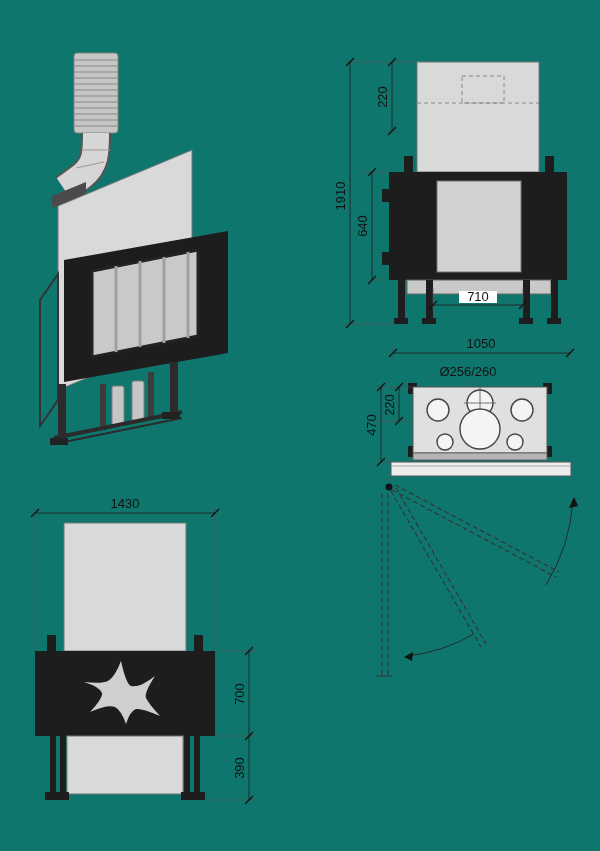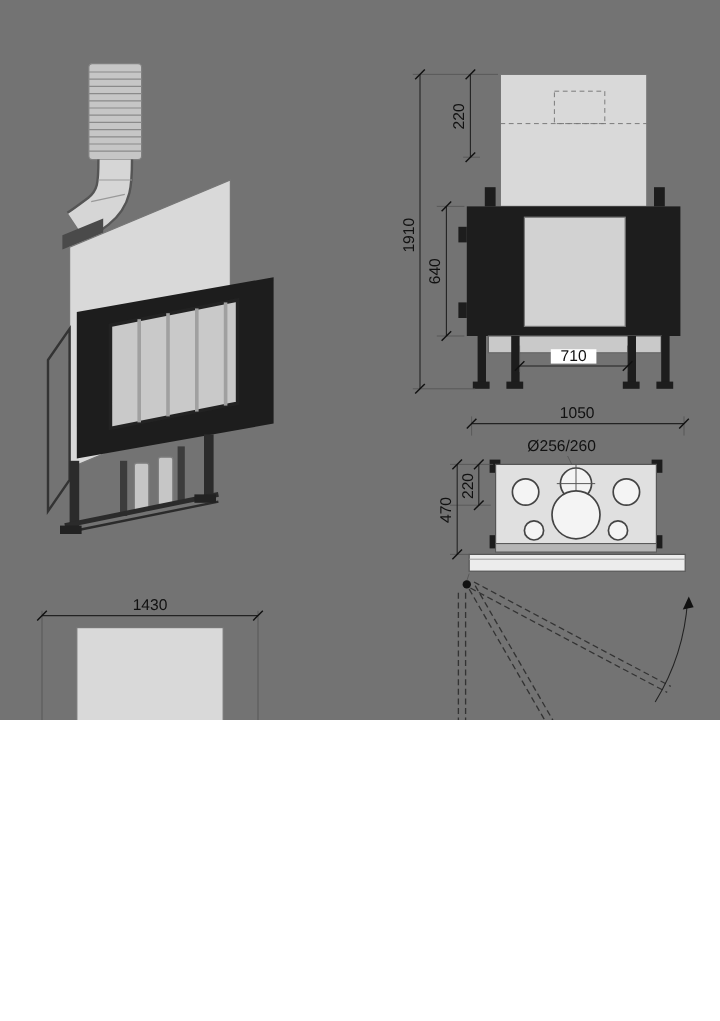--- a/index.html
+++ b/index.html
@@ -3,7 +3,7 @@
 <meta charset="utf-8">
 <style>
   html,body{margin:0;padding:0;background:#ffffff;}
-  .page{position:relative;width:600px;height:600px;background:#737373;font-family:"Liberation Sans",sans-serif;}
+  .page{position:relative;width:600px;height:851px;background:#0f766e;font-family:"Liberation Sans",sans-serif;}
   svg{display:block;}
   .lbl{font:13px "Liberation Sans",sans-serif;fill:#111;}
   .dim{stroke:#222;stroke-width:0.9;fill:none;}

